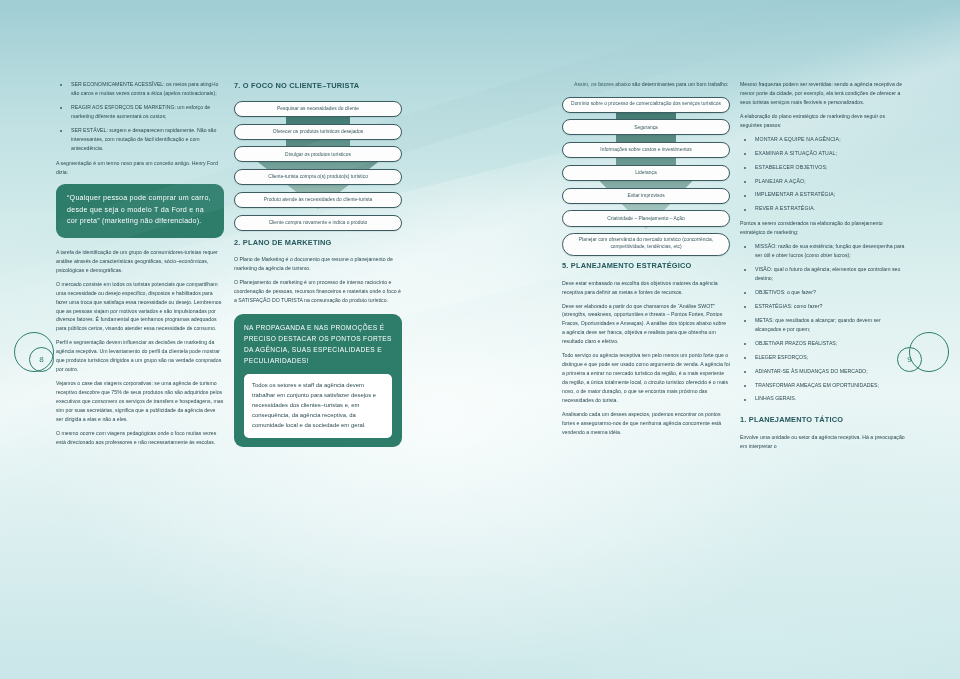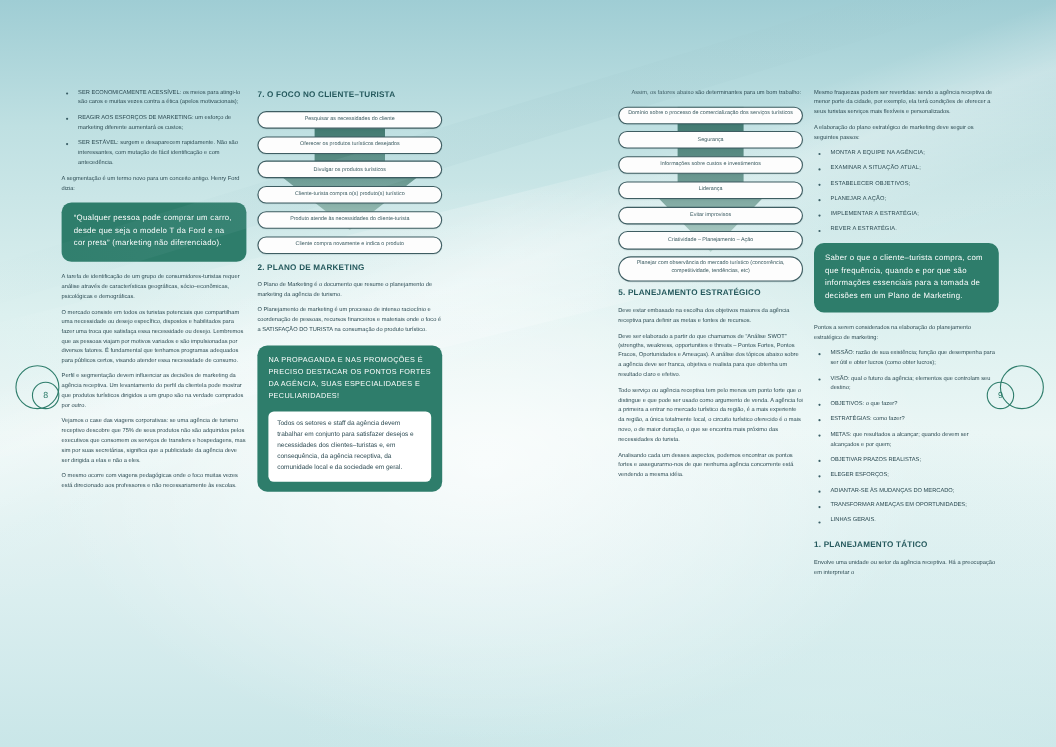--- a/index.html
+++ b/index.html
@@ -208,9 +208,6 @@
         <li>REVER A ESTRATÉGIA.</li>
       </ul>
 
-      <div class="quotebox smallpad">
-        <span>Saber o que o cliente–turista compra, com que frequência, quando e por que são informações essenciais para a tomada de decisões em um Plano de Marketing.</span>
-      </div>
 
       <p>Pontos a serem considerados na elaboração do planejamento estratégico de marketing:</p>
 

